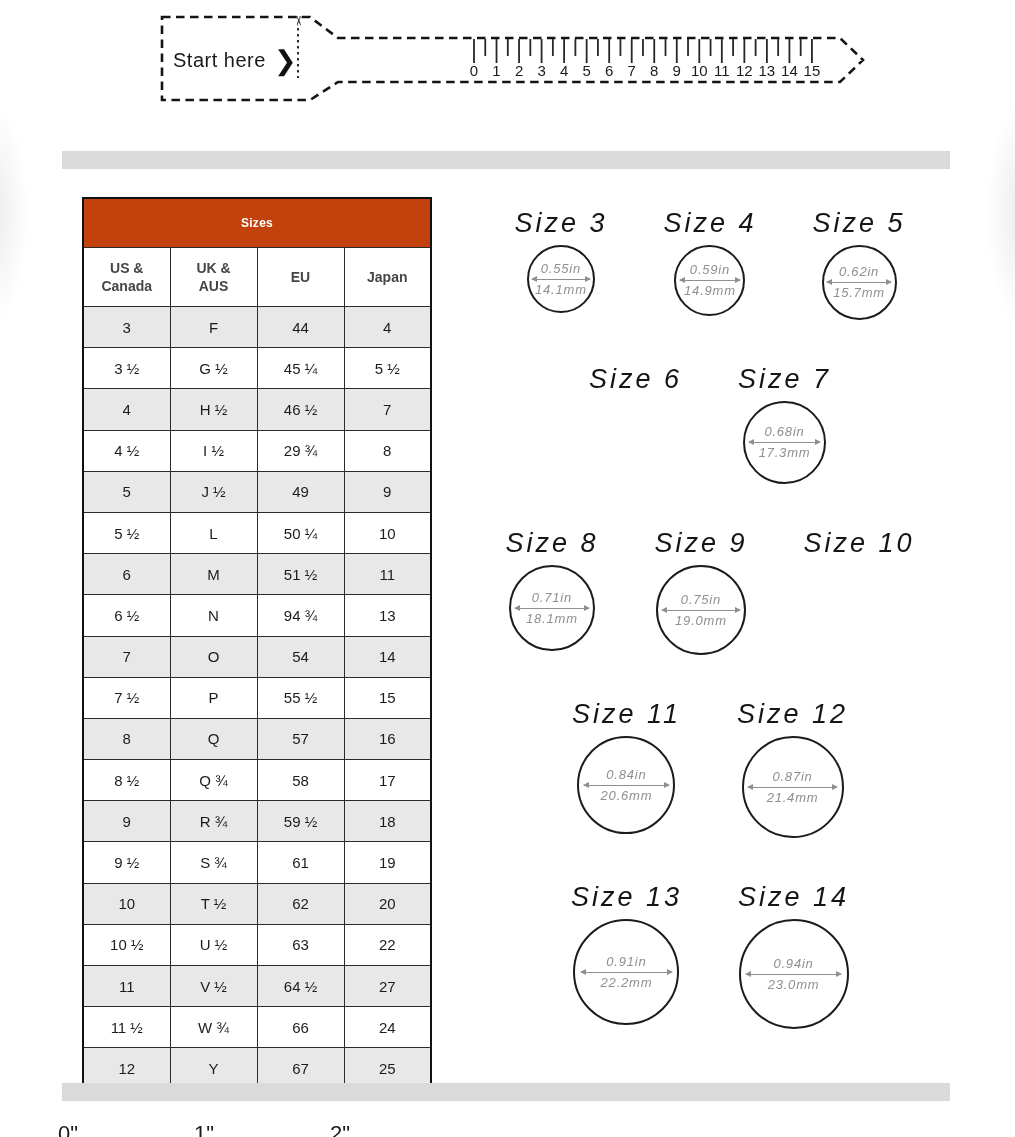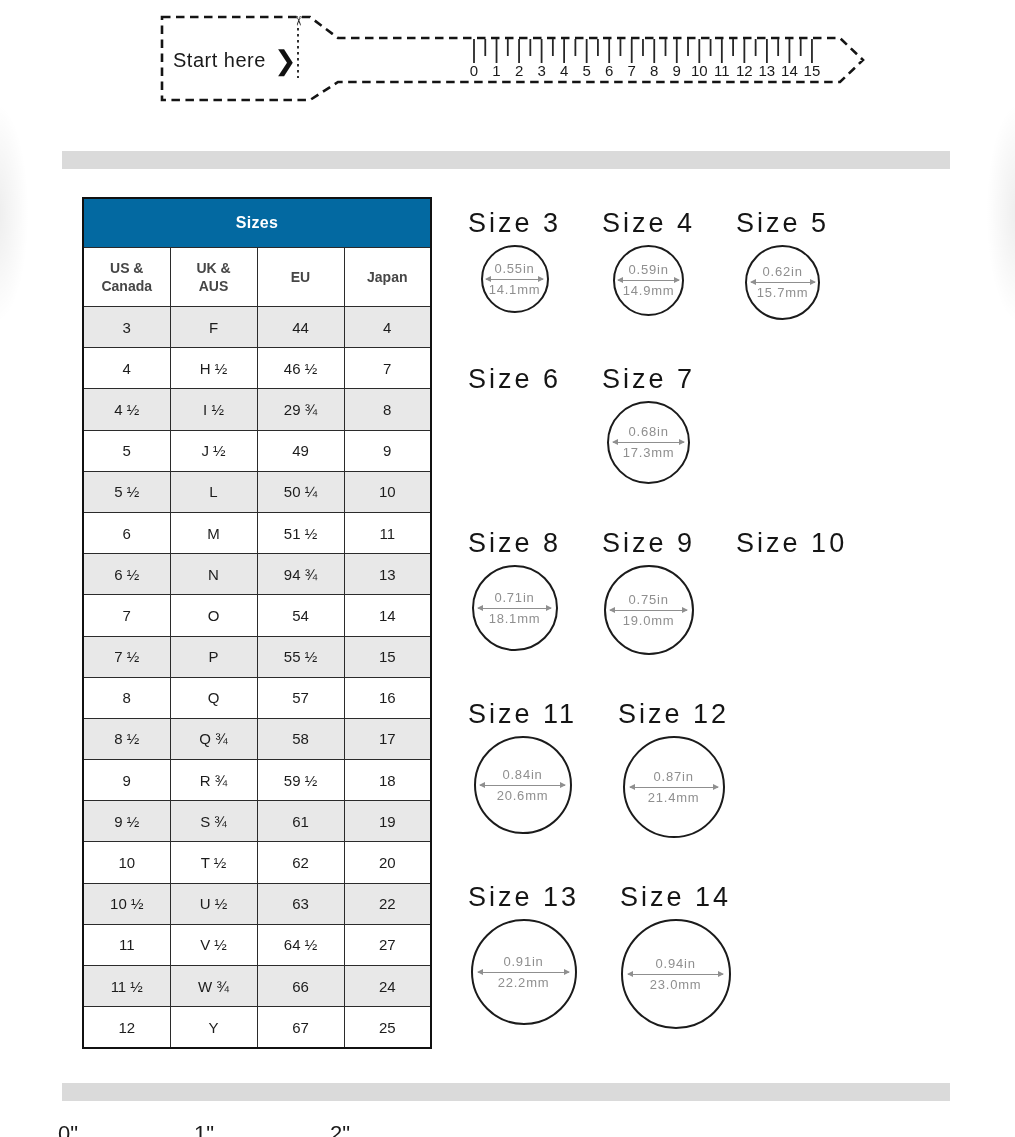--- a/index.html
+++ b/index.html
@@ -36,7 +36,7 @@
     border:2px solid #111;
   }
   .sizes-table th,.sizes-table td{border:1px solid #2b2b2b;text-align:center;vertical-align:middle;padding:0;}
-  .sizes-table th.title-cell{background:#0369a1;color:#fff;font-size:16px;font-weight:bold;height:48px;letter-spacing:0.3px;}
+  .sizes-table th.title-cell{background:#c2410c;color:#fff;font-size:12px;font-weight:bold;height:48px;letter-spacing:0.3px;}
   .sizes-table thead tr.cols th{background:#fff;color:#464646;font-size:14px;font-weight:bold;height:58px;white-space:pre-line;line-height:1.3;}
   .sizes-table tbody td{font-size:15px;color:#1c1c1c;height:40.2px;background:#fff;}
   .sizes-table tbody tr:nth-child(odd) td{background:#e8e8e8;}

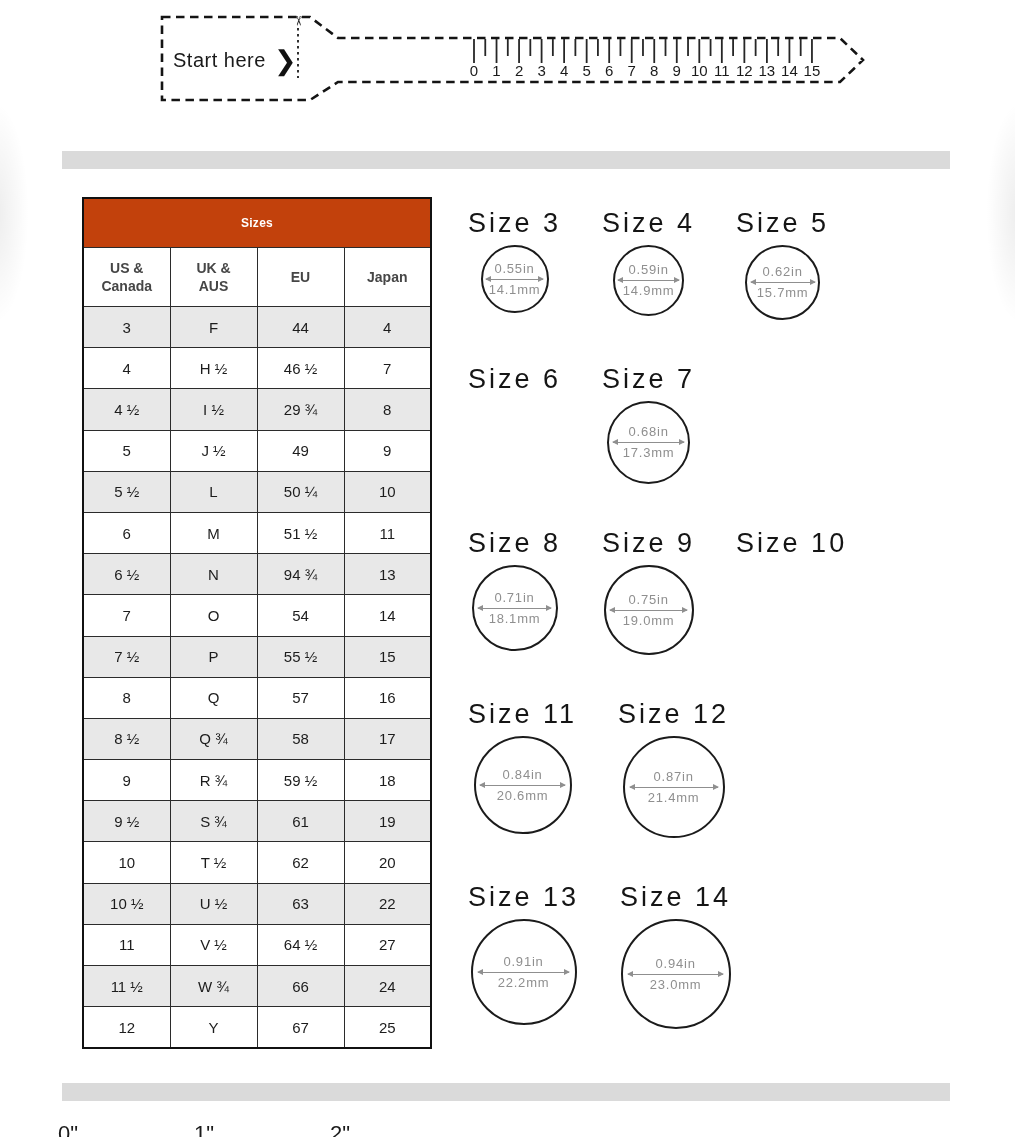--- a/index.html
+++ b/index.html
@@ -43,7 +43,7 @@
 
   
   .rings{position:absolute;left:468px;top:208px;width:484px;}
-  .ring-row{display:flex;align-items:flex-start;gap:41px;}
+  .ring-row{display:flex;justify-content:center;align-items:flex-start;gap:56px;font-style:italic;}
   .ring-row + .ring-row{margin-top:44px;}
   .ring{display:flex;flex-direction:column;align-items:center;}
   .ring-label{font-size:27px;letter-spacing:3px;color:#151515;margin-bottom:6px;white-space:nowrap;}

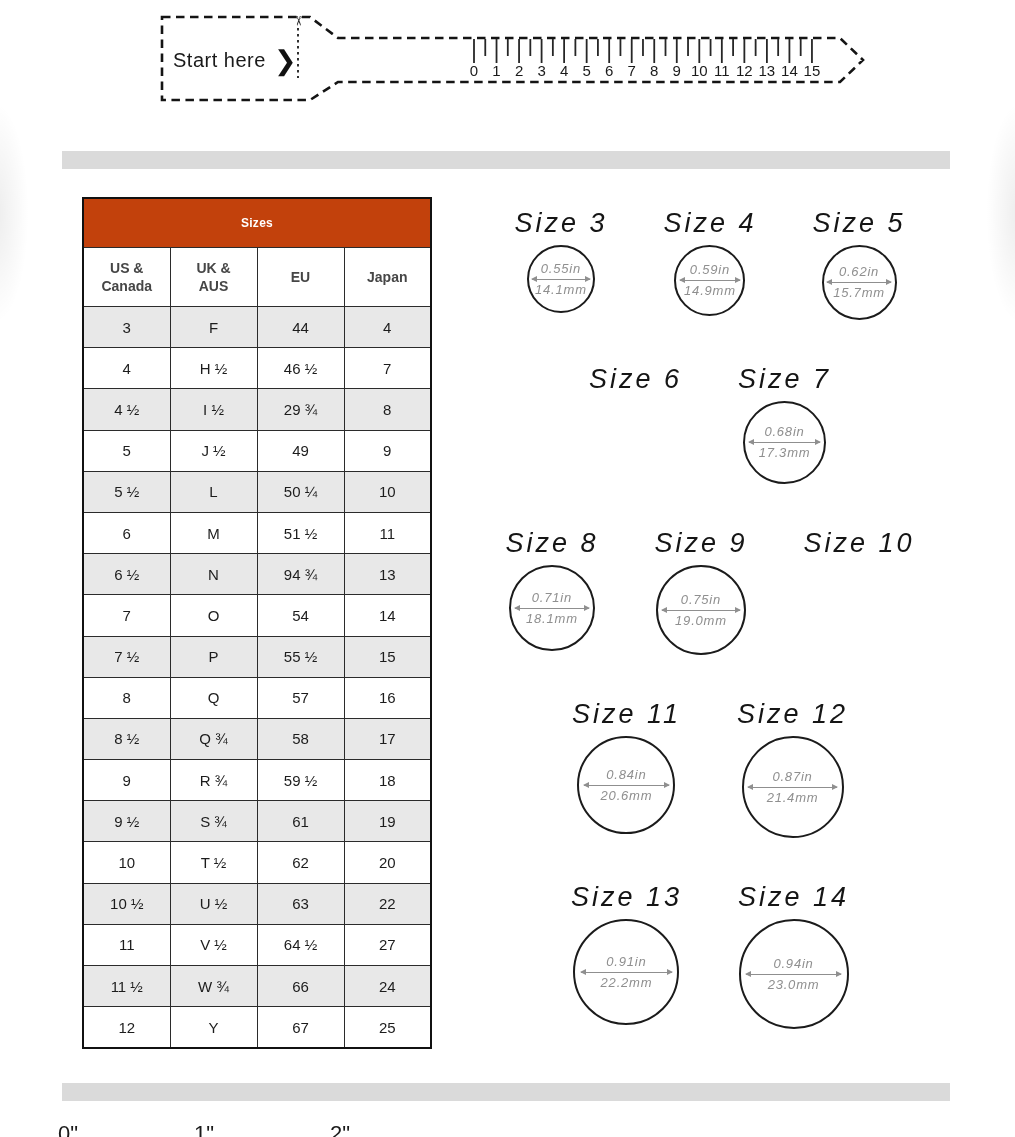--- a/index.html
+++ b/index.html
@@ -153,6 +153,12 @@
           <td>4</td>
         </tr>
         <tr>
+          <td>3 ½</td>
+          <td>G ½</td>
+          <td>45 ¼</td>
+          <td>5 ½</td>
+        </tr>
+        <tr>
           <td>4</td>
           <td>H ½</td>
           <td>46 ½</td>

